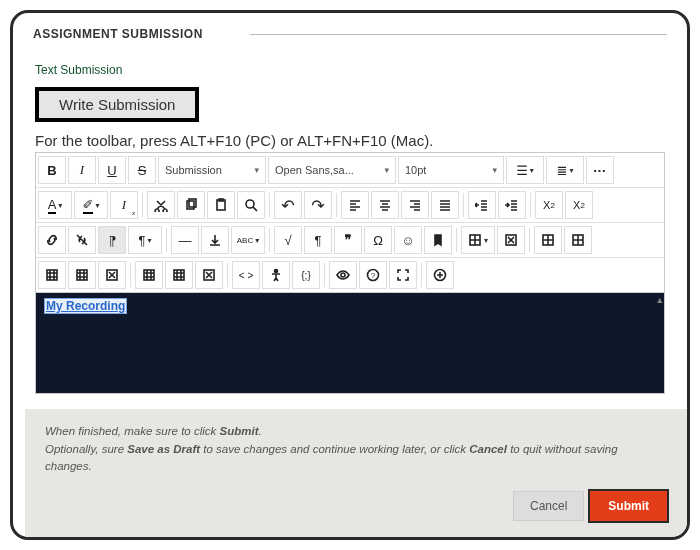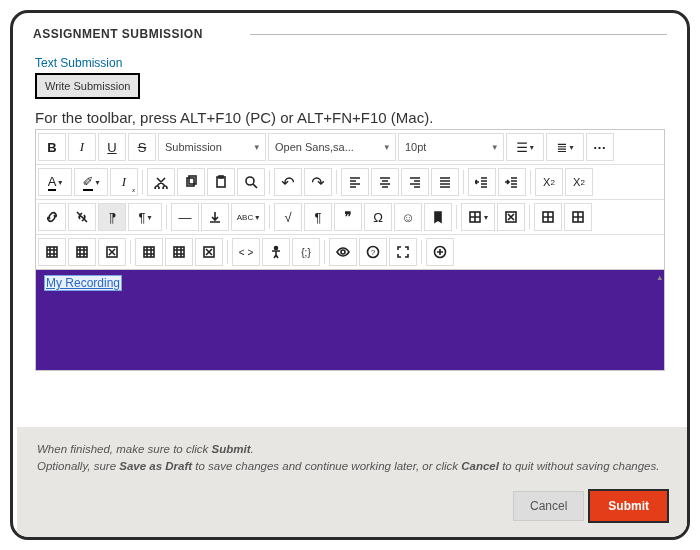--- a/index.html
+++ b/index.html
@@ -46,8 +46,8 @@
   }
   .section-label {
     font-size: 12px;
-    margin: 3px 0;
-    color: #0369a1;
+    margin: 10px 0;
+    color: #14532d;
   }
   .write-btn {
     background: #e5e5e5;

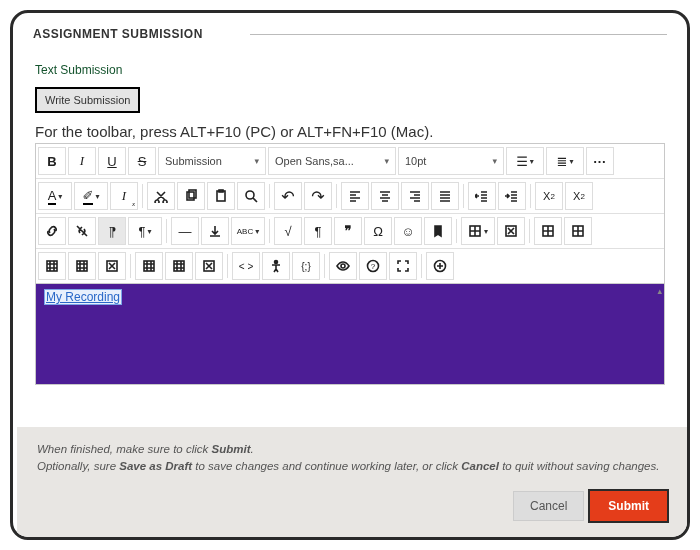--- a/index.html
+++ b/index.html
@@ -51,9 +51,9 @@
   }
   .write-btn {
     background: #e5e5e5;
-    border: 2px solid #000000;
-    padding: 5px 8px;
-    font-size: 11px;
+    border: 4px solid #000000;
+    padding: 5px 20px;
+    font-size: 15px;
     color: #333;
     cursor: pointer;
   }

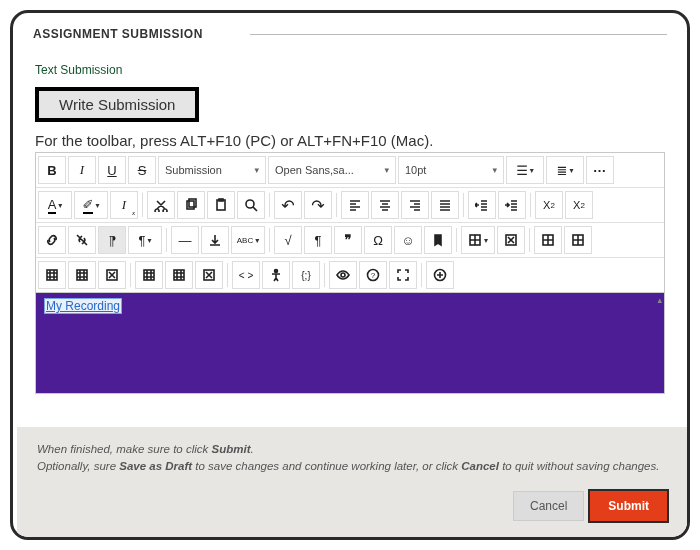--- a/index.html
+++ b/index.html
@@ -118,7 +118,8 @@
     height: 100px;
     padding: 6px 14px 6px 8px;
     font-size: 12px;
-    background: #4c1d95;
+    background: #0f172a;
+    font-weight: bold;
   }
   .edit-area .link-text {
     color: #2968c8;

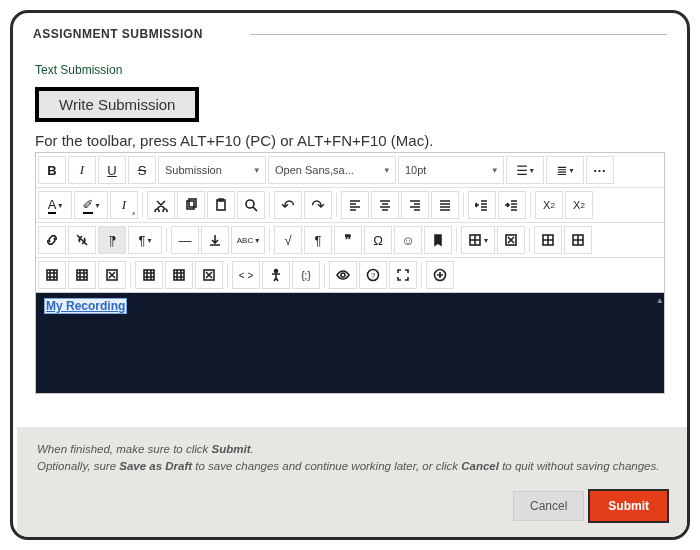--- a/index.html
+++ b/index.html
@@ -138,7 +138,7 @@
   .footer {
     position: absolute;
     bottom: 0;
-    left: 4px;
+    left: 12px;
     right: 0;
     background: #e8e6e3;
     padding: 14px 20px 16px 20px;

